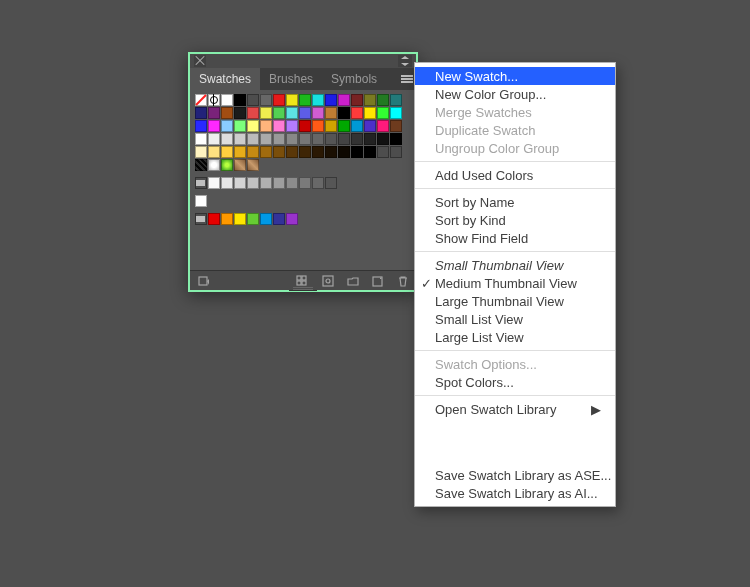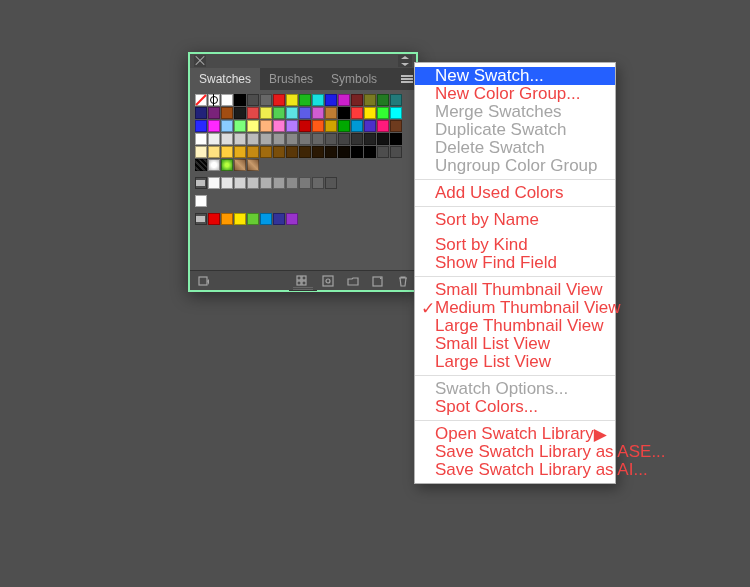--- a/index.html
+++ b/index.html
@@ -26,7 +26,7 @@
   .grip{position:absolute;left:50%;bottom:-1px;transform:translateX(-50%);width:28px;height:4px;border-bottom:1px solid #333;}
   .grip::before{content:"";position:absolute;left:4px;right:4px;top:1px;height:1px;background:#666;box-shadow:0 2px 0 #666;}
   
-  .menu{position:absolute;left:414px;top:62px;width:200px;background:#fff;border:1px solid #b3b3b3;border-radius:0;box-shadow:3px 5px 12px rgba(0,0,0,.35);font-size:17px;padding:4px 0;}
+  .menu{position:absolute;left:414px;top:62px;width:200px;background:#fff;border:1px solid #b3b3b3;border-radius:0;box-shadow:3px 5px 12px rgba(0,0,0,.35);font-size:13px;padding:4px 0;}
   .mi{display:flex;align-items:center;height:18px;padding:0 14px 0 20px;white-space:nowrap;color:#ef4444;cursor:default;}
   .mi.sel{background:#2460ff;color:#fff;}
   .mi.dis{color:#a5a5a5;}

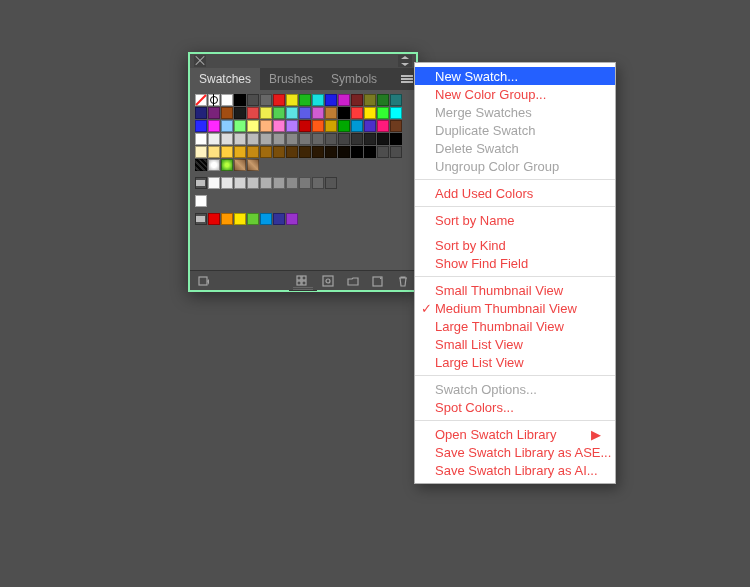--- a/index.html
+++ b/index.html
@@ -27,7 +27,7 @@
   .grip::before{content:"";position:absolute;left:4px;right:4px;top:1px;height:1px;background:#666;box-shadow:0 2px 0 #666;}
   
   .menu{position:absolute;left:414px;top:62px;width:200px;background:#fff;border:1px solid #b3b3b3;border-radius:0;box-shadow:3px 5px 12px rgba(0,0,0,.35);font-size:13px;padding:4px 0;}
-  .mi{display:flex;align-items:center;height:18px;padding:0 14px 0 20px;white-space:nowrap;color:#ef4444;cursor:default;}
+  .mi{display:flex;align-items:center;height:18px;padding:0 14px 0 20px;white-space:nowrap;color:#404040;cursor:default;}
   .mi.sel{background:#2460ff;color:#fff;}
   .mi.dis{color:#a5a5a5;}
   .mi .ck{position:absolute;left:6px;}

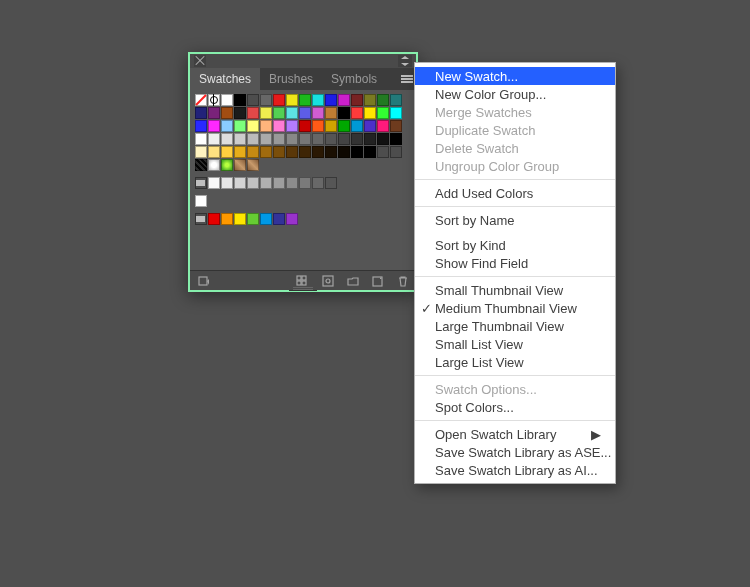--- a/index.html
+++ b/index.html
@@ -245,9 +245,6 @@
       <span>Duplicate Swatch</span>
     </div>
     <div class="mi dis" style="position: relative;">
-      <span>Delete Swatch</span>
-    </div>
-    <div class="mi dis" style="position: relative;">
       <span>Ungroup Color Group</span>
     </div>
     <div class="sep"></div>

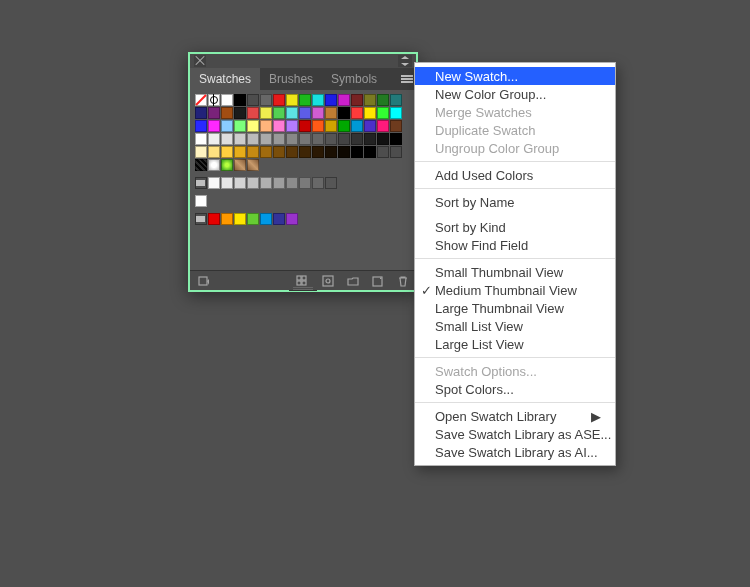--- a/index.html
+++ b/index.html
@@ -255,7 +255,7 @@
     <div class="mi" style="position: relative;">
       <span>Sort by Name</span>
     </div>
-    <div class="mi" style="position: relative; margin-top: 7px;">
+    <div class="mi" style="position: relative;">
       <span>Sort by Kind</span>
     </div>
     <div class="mi" style="position: relative;">

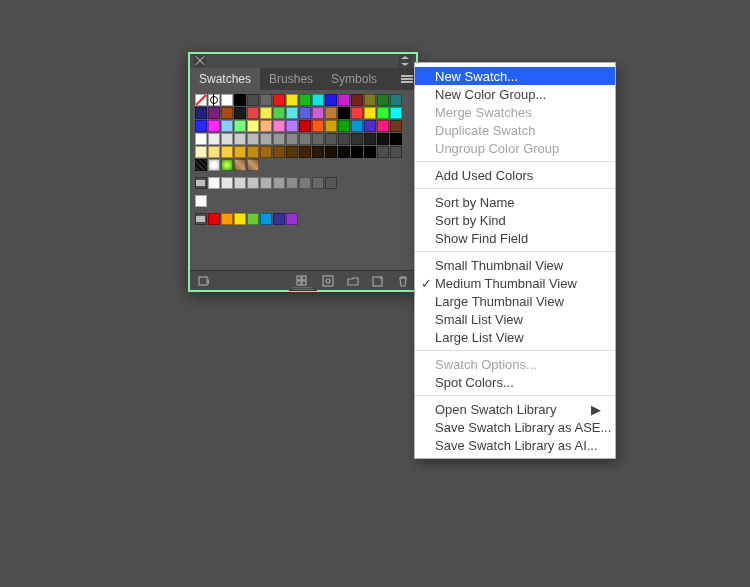--- a/index.html
+++ b/index.html
@@ -262,7 +262,7 @@
       <span>Show Find Field</span>
     </div>
     <div class="sep"></div>
-    <div class="mi" style="position: relative;">
+    <div class="mi" style="position: relative; font-style: italic;">
       <span>Small Thumbnail View</span>
     </div>
     <div class="mi" style="position: relative;">

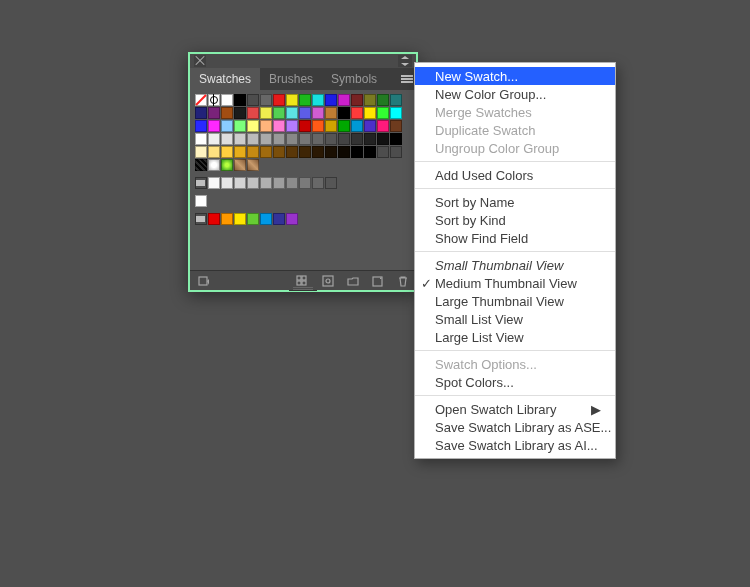--- a/index.html
+++ b/index.html
@@ -290,7 +290,7 @@
       <span>Open Swatch Library</span>
       <span class="arr">▶</span>
     </div>
-    <div class="mi" style="position: relative;">
+    <div class="mi" style="position: relative; margin-top: 48px;">
       <span>Save Swatch Library as ASE...</span>
     </div>
     <div class="mi" style="position: relative;">

